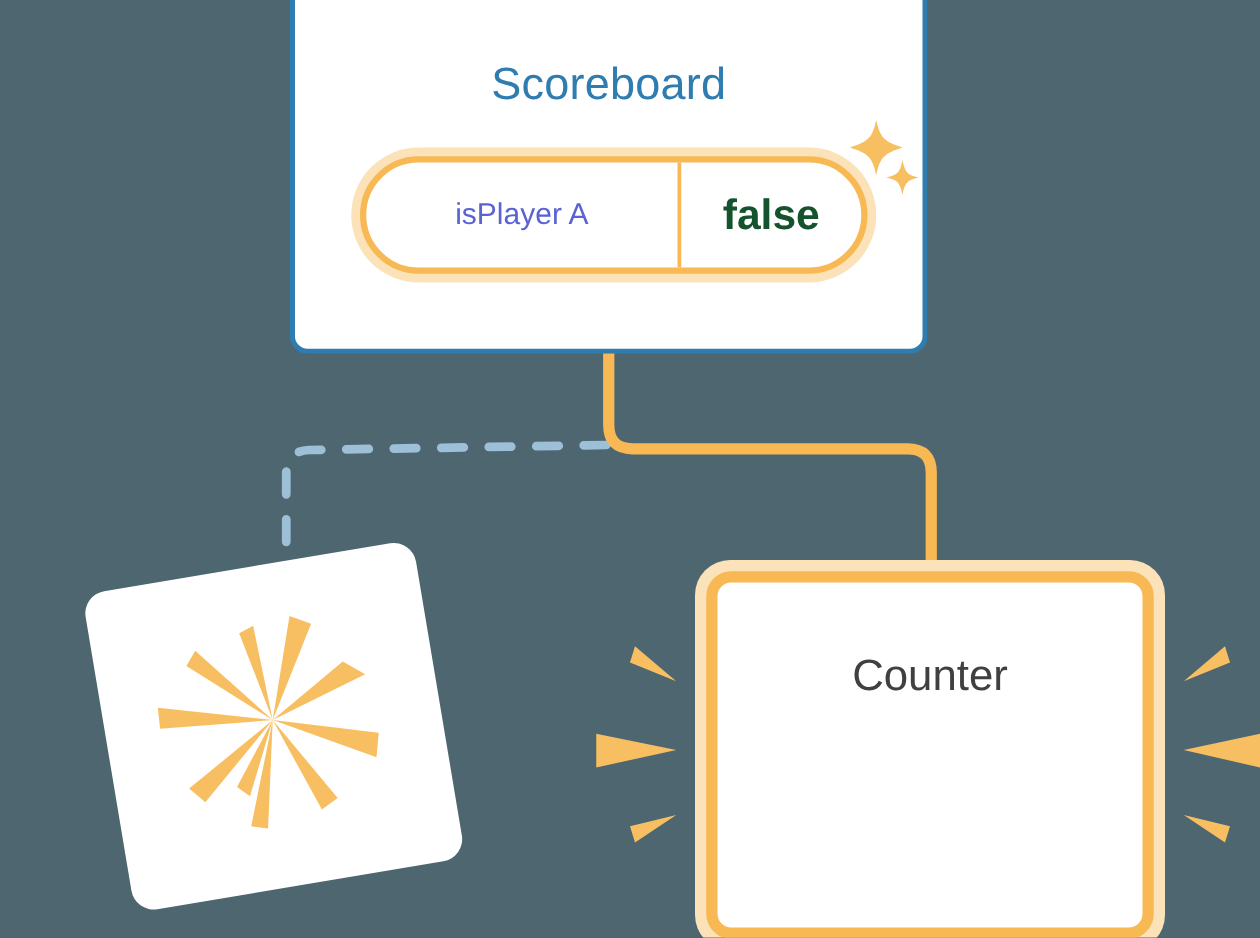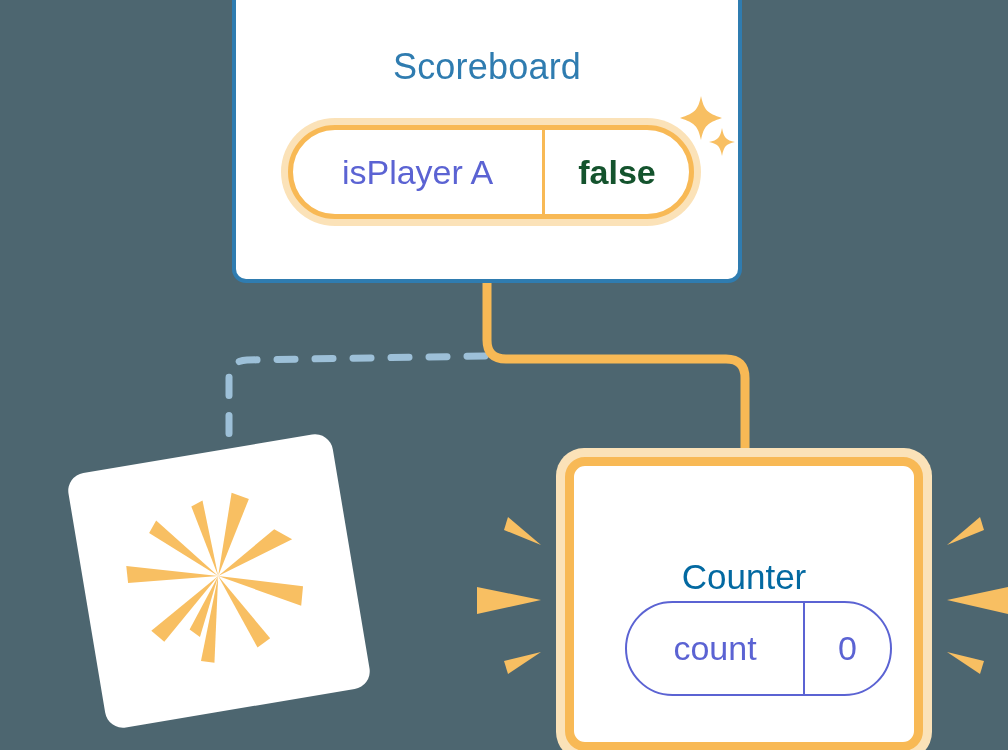--- a/index.html
+++ b/index.html
@@ -83,7 +83,7 @@
     align-items: center;
     justify-content: center;
     color: #5b63d3;
-    font-size: 34px;
+    font-size: 24px;
     font-weight: 400;
   }
   #scoreboard-pill-divider {

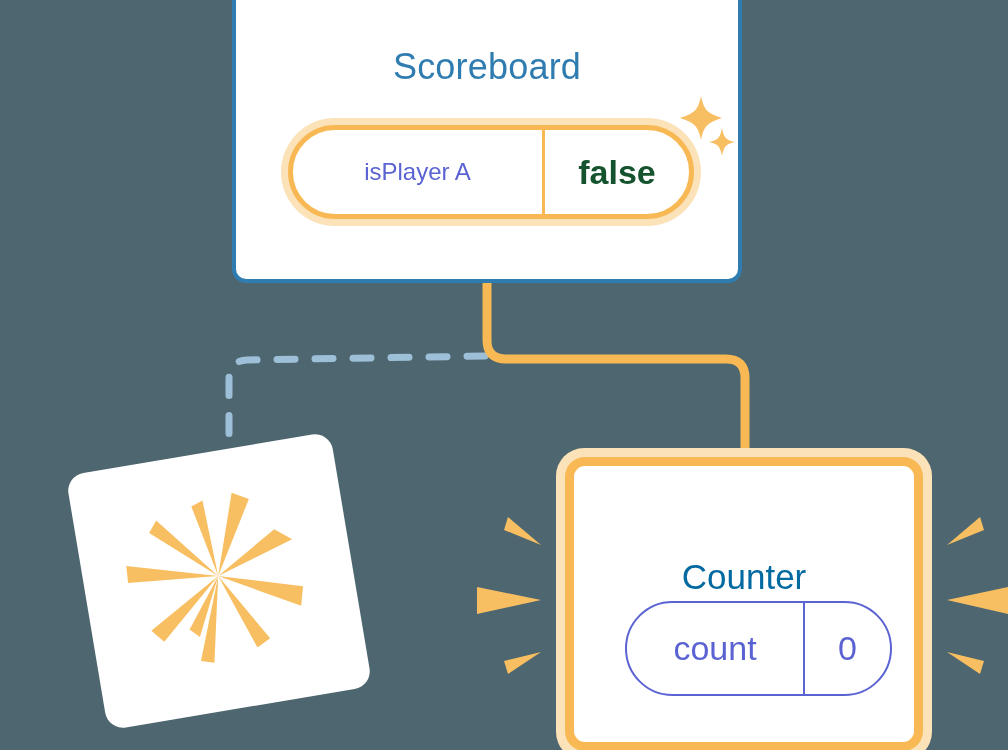--- a/index.html
+++ b/index.html
@@ -129,10 +129,9 @@
     top: 55px;
     width: 100%;
     text-align: center;
-    color: #0369a1;
+    color: #404040;
     font-size: 35px;
     font-weight: 400;
-    margin-top: 36px;
   }
   #counter-pill {
     position: absolute;

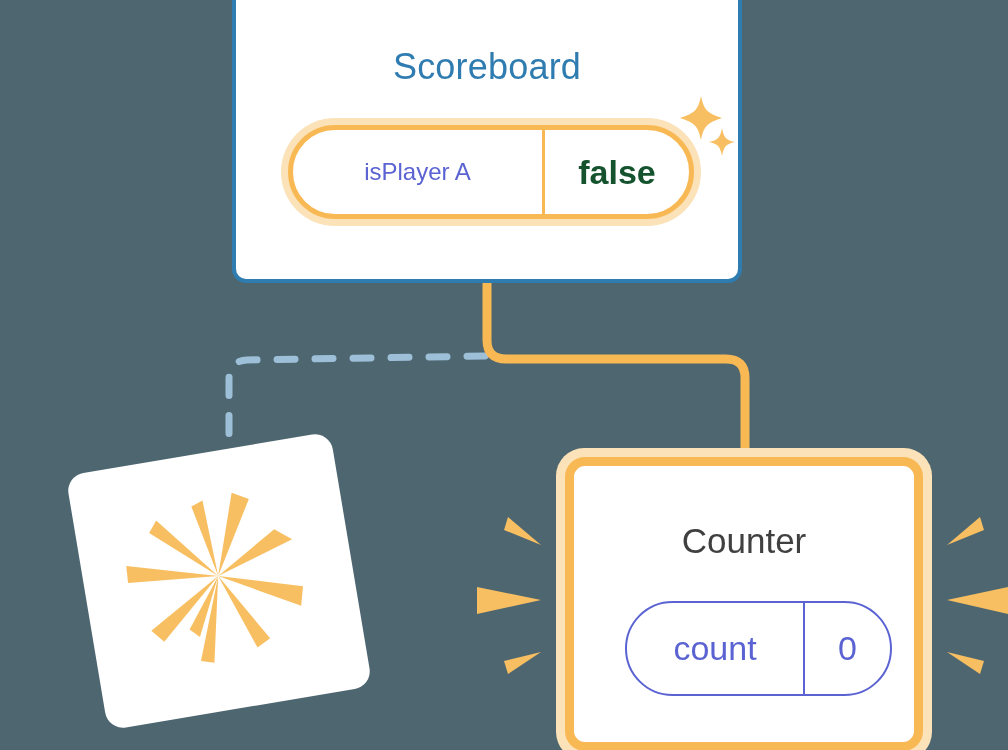--- a/index.html
+++ b/index.html
@@ -267,11 +267,6 @@
     <div id="counter-card-inner">
       <div id="counter-title">Counter</div>
 
-      <div id="counter-pill">
-        <div id="counter-pill-key">count</div>
-        <div id="counter-pill-divider"></div>
-        <div id="counter-pill-value">0</div>
-      </div>
     </div>
   </div>
 

